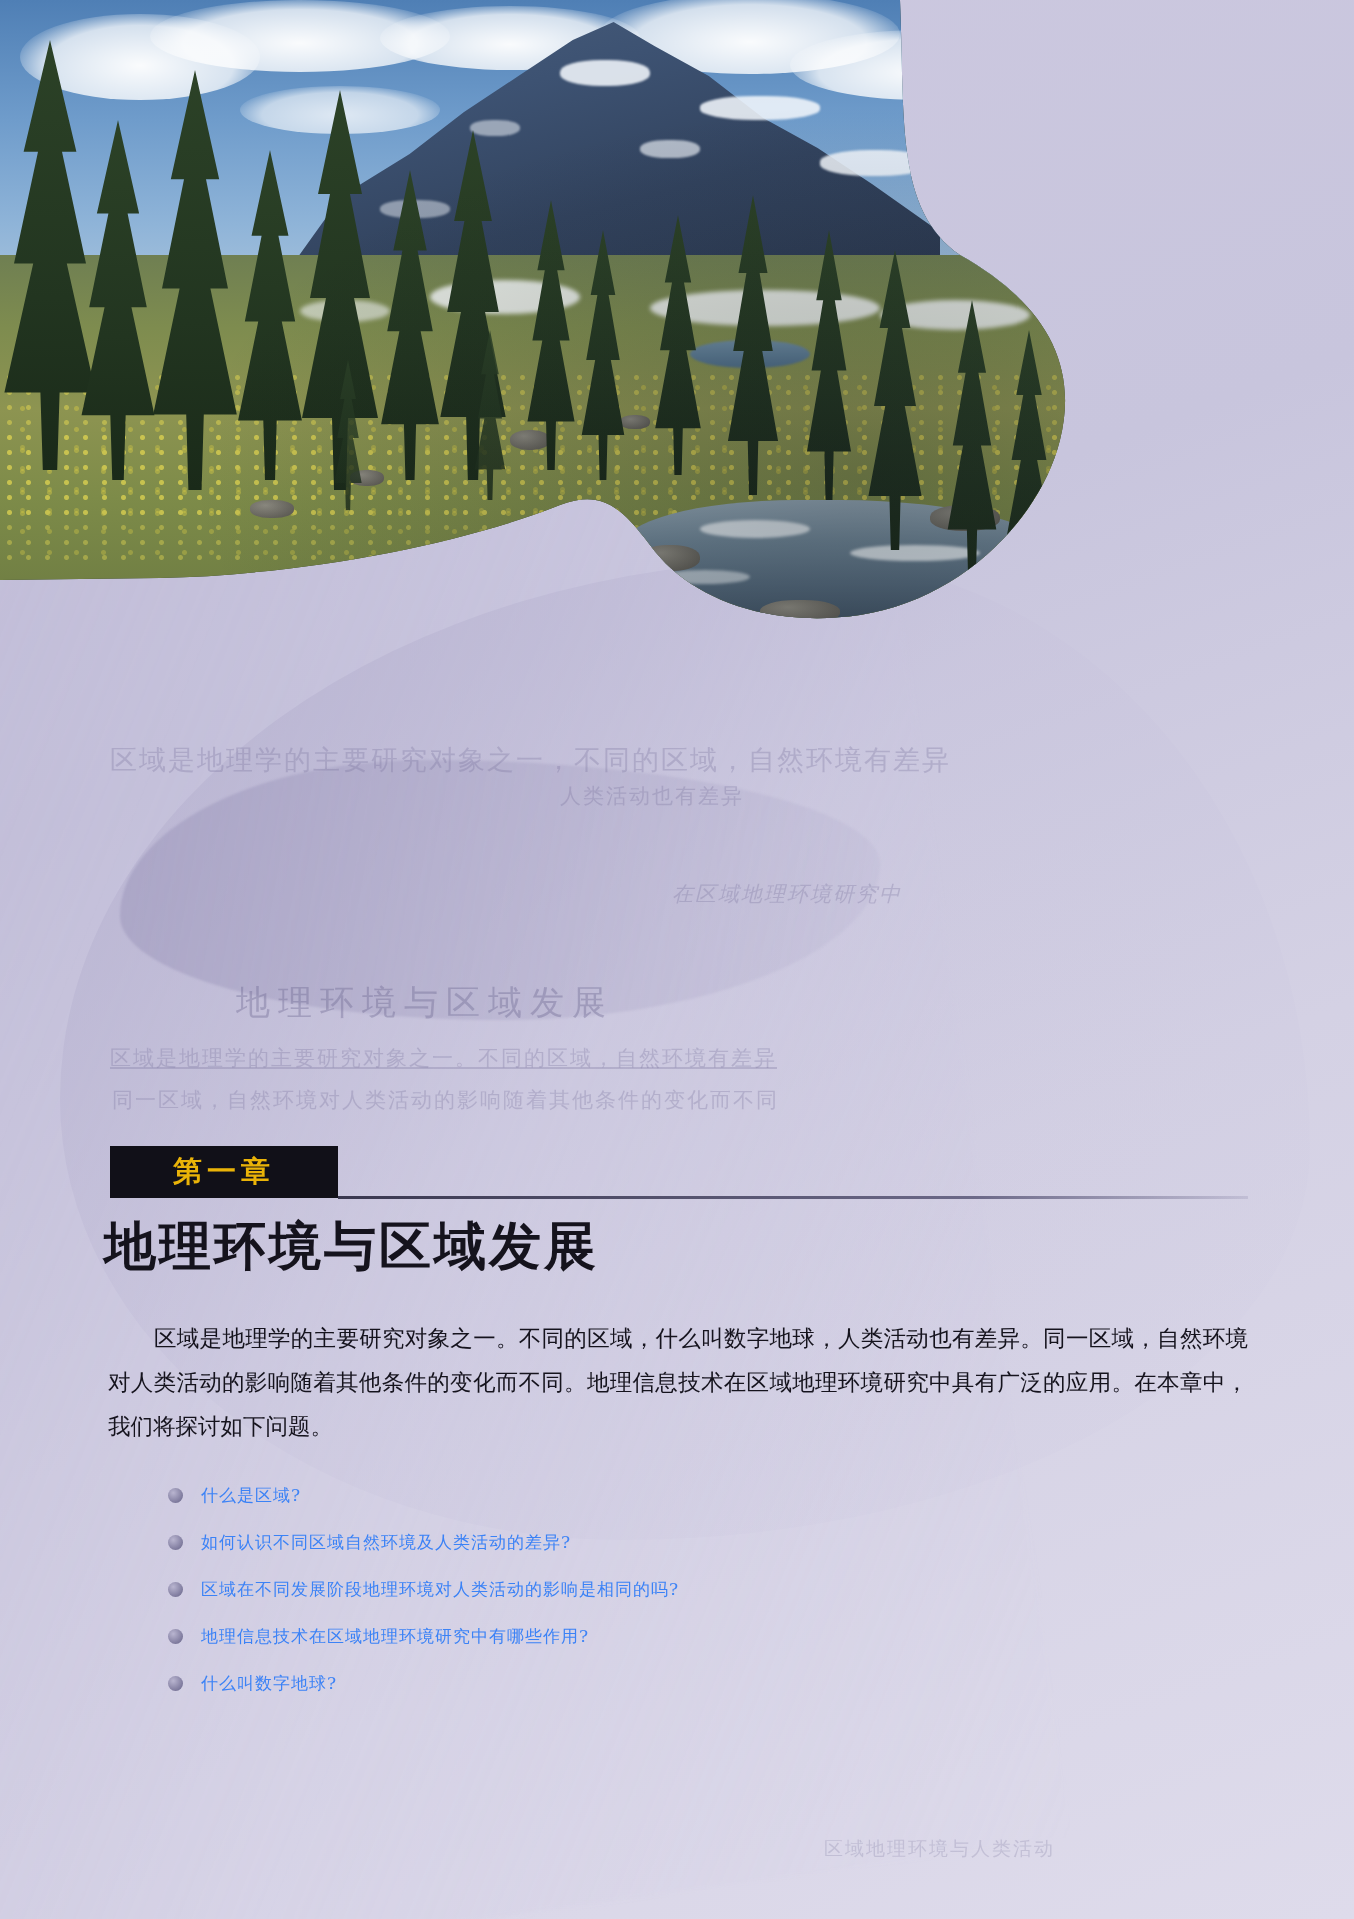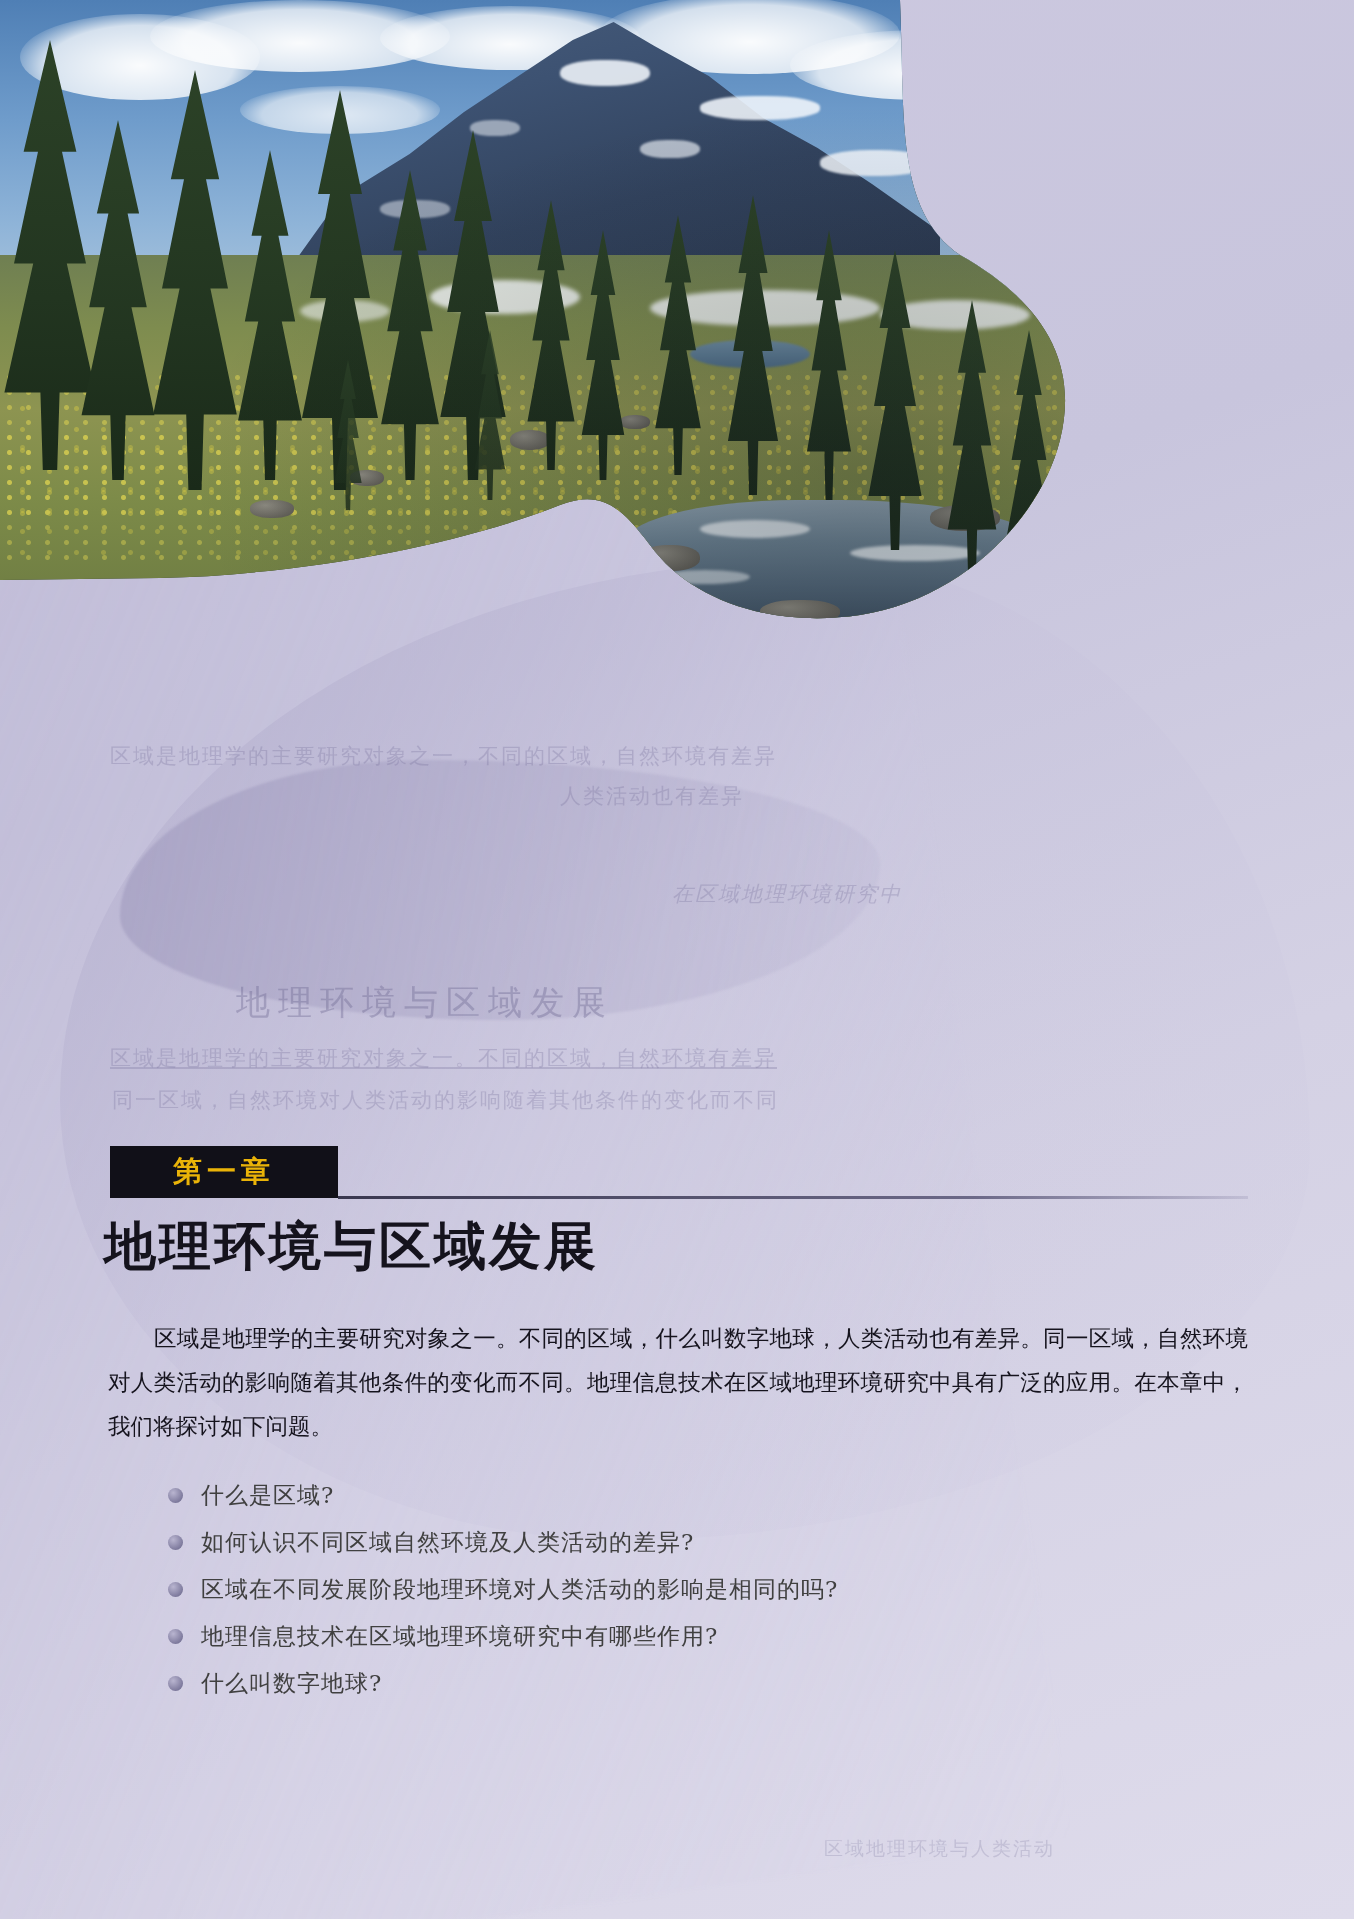--- a/index.html
+++ b/index.html
@@ -238,7 +238,7 @@
   <div class="bg-swoosh"></div>
   <div class="bg-dark-patch"></div>
 
-  <div class="ghost-text" style="left:110px; top:742px; font-size:21px;">区域是地理学的主要研究对象之一，不同的区域，自然环境有差异</div>
+  <div class="ghost-text" style="left:110px; top:742px; font-size:27px;">区域是地理学的主要研究对象之一，不同的区域，自然环境有差异</div>
   <div class="ghost-text" style="left:560px; top:782px; font-size:21px;">人类活动也有差异</div>
   <div class="ghost-text" style="left:672px; top:880px; font-size:21px;font-style:italic;">在区域地理环境研究中</div>
   <div class="ghost-text" style="left:236px; top:980px; font-size:34px; letter-spacing:8px; color:rgba(108,102,145,0.38);">地理环境与区域发展</div>

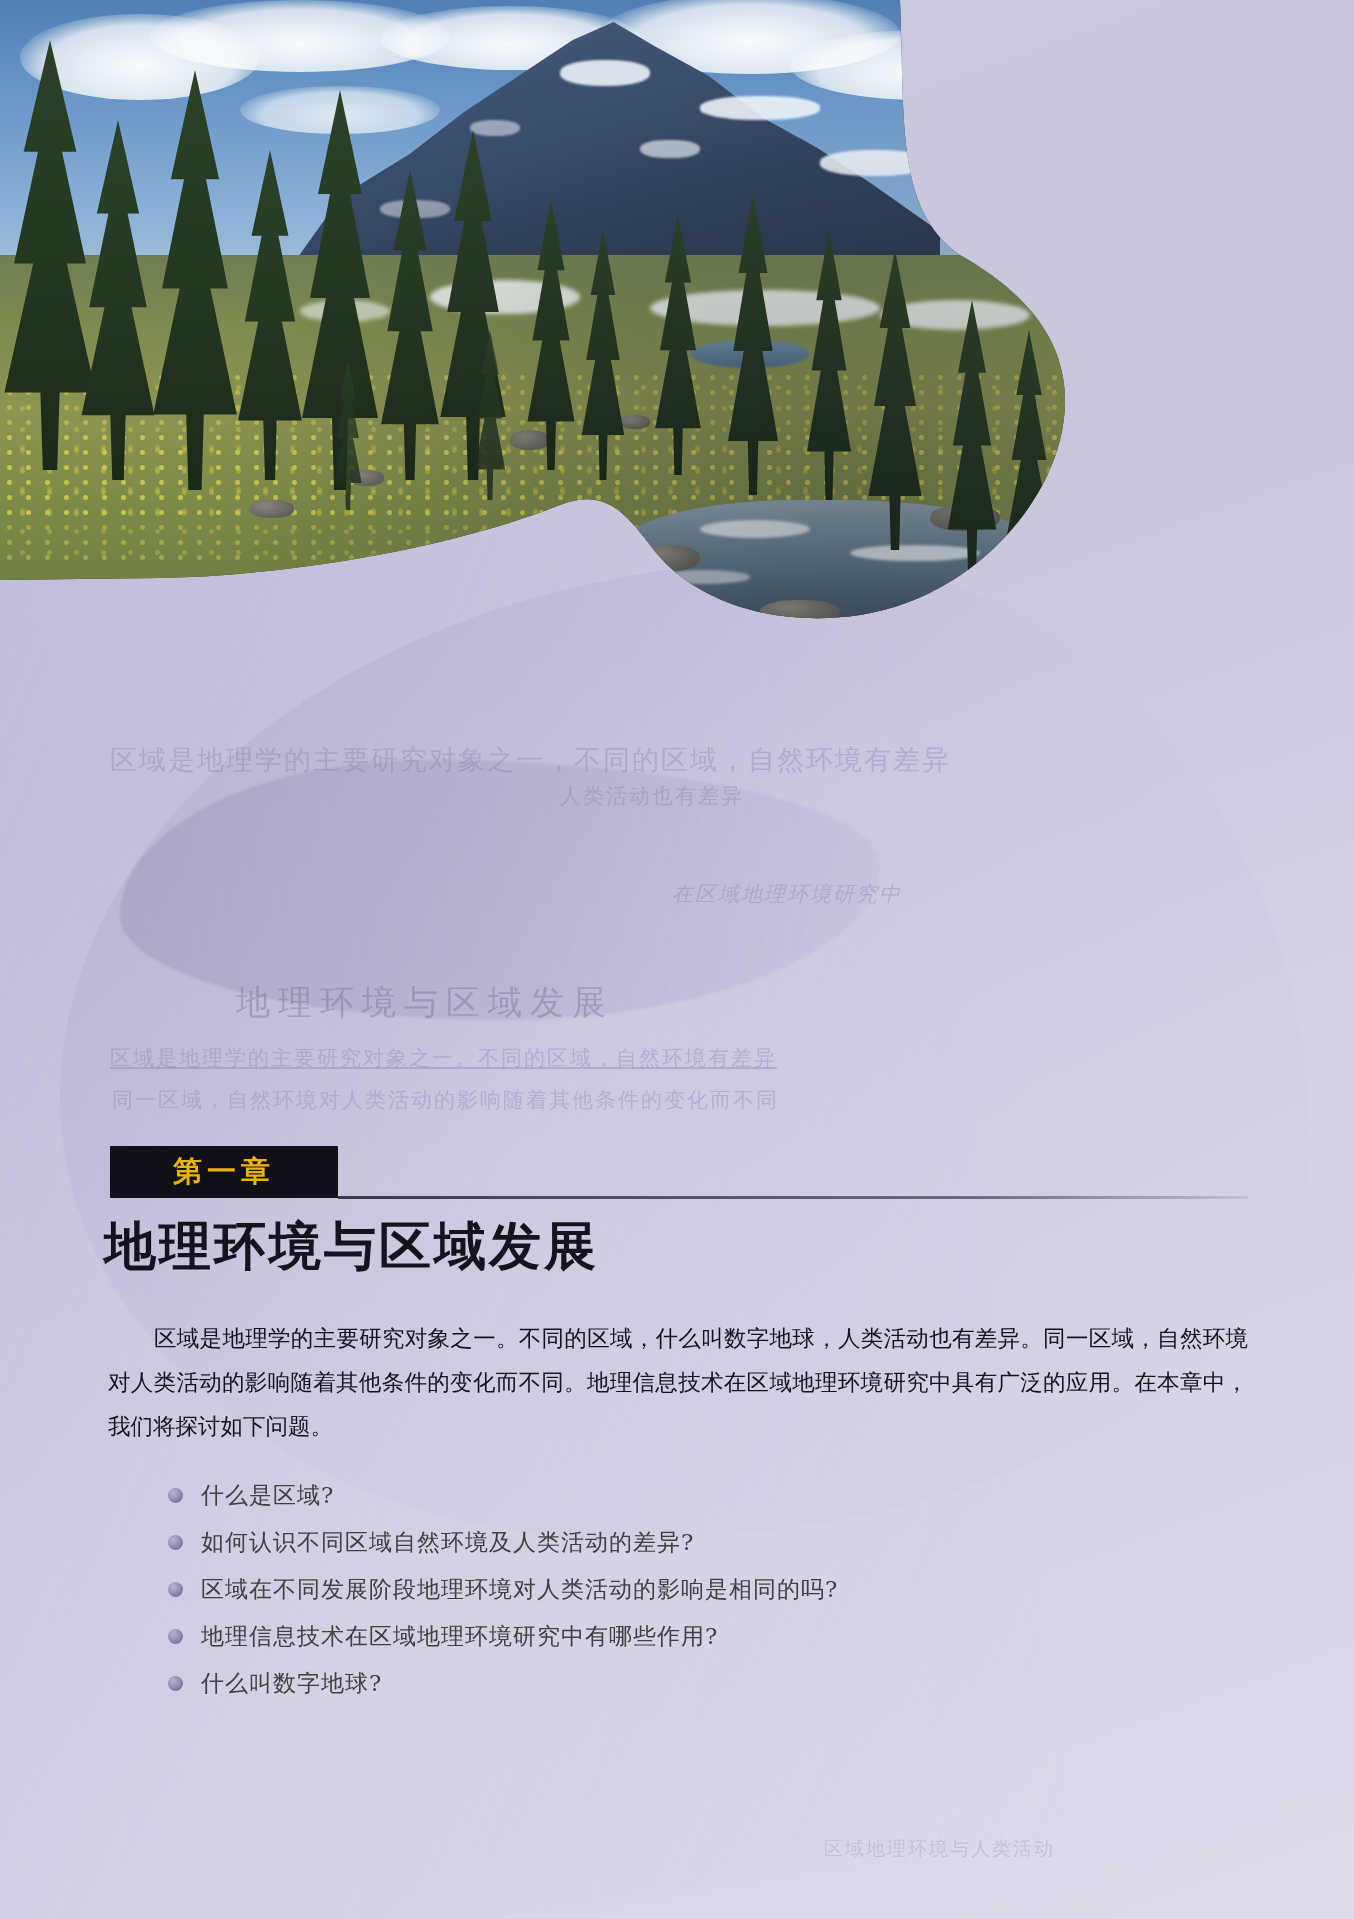--- a/index.html
+++ b/index.html
@@ -222,8 +222,8 @@
   }
   .q-text {
     font-family: "DejaVu Serif", serif;
-    font-size: 23px;
-    color: #404040;
+    font-size: 17px;
+    color: #3b82f6;
     letter-spacing: 1px;
     line-height: 30px;
   }

